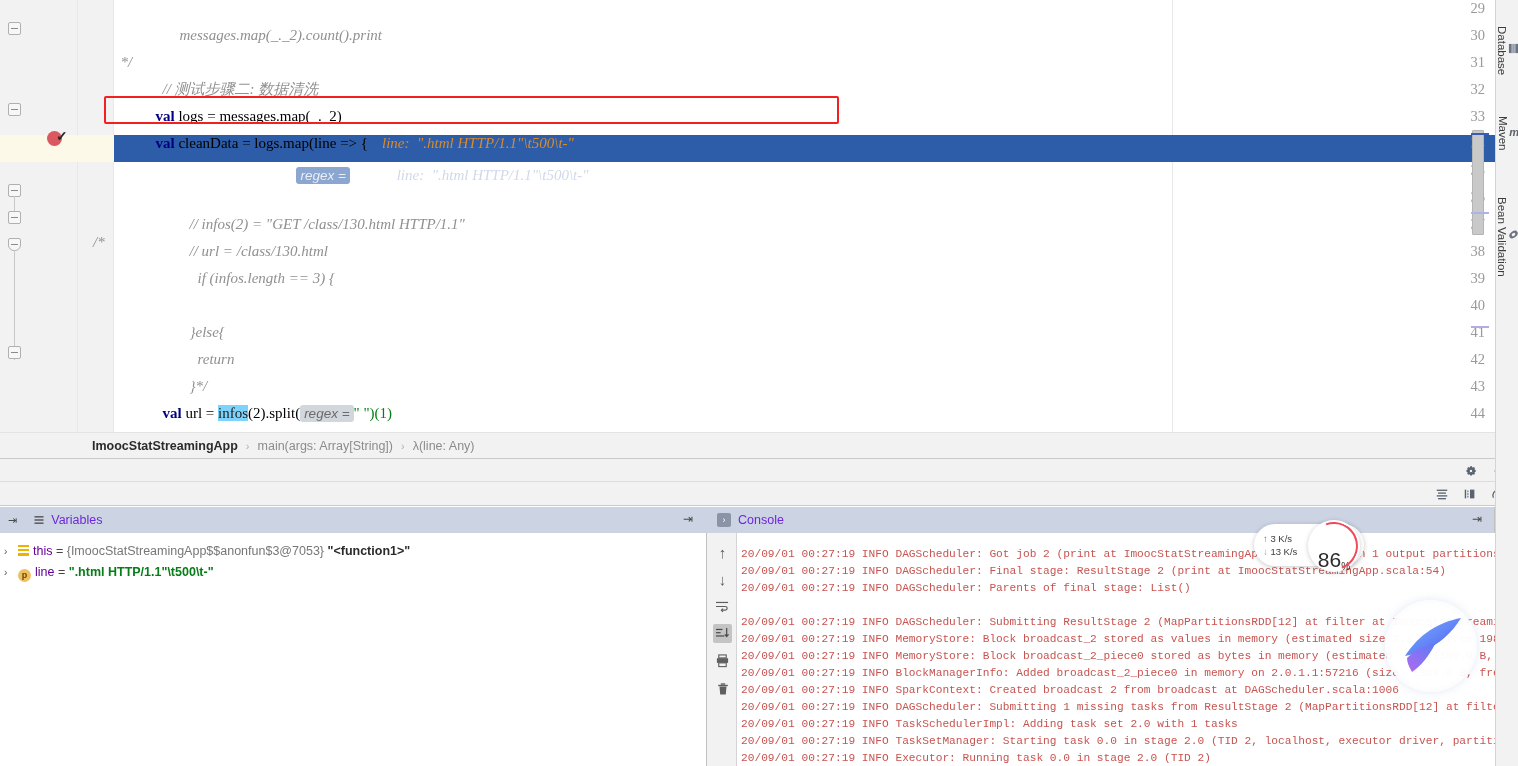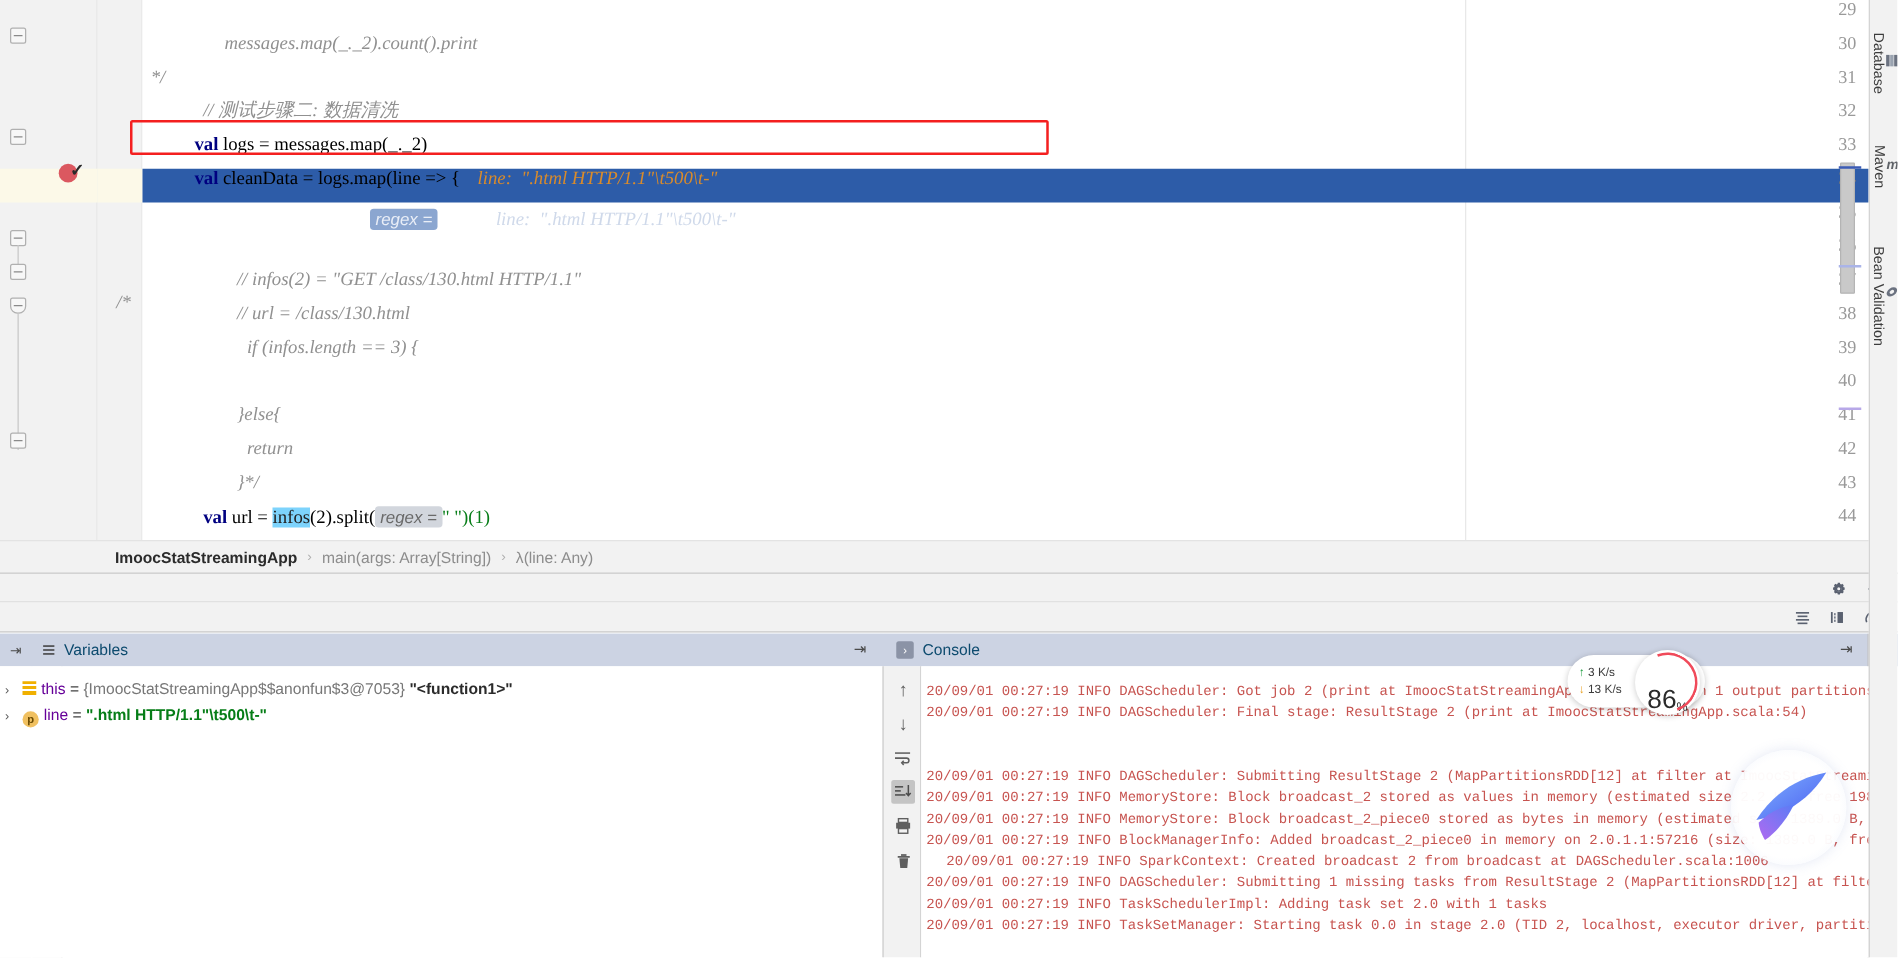--- a/index.html
+++ b/index.html
@@ -169,7 +169,7 @@
     position: absolute; left: 707px; top: 0; right: 0; height: 26px;
     background: #ccd3e3; display: flex; align-items: center;
   }
-  .hdr-label { font-size: 12.5px; color: #0c4a6e; }
+  .hdr-label { font-size: 12.5px; color: #6d28d9; }
   .hdr-pin { position: absolute; right: 8px; top: 5px; font-size: 12px; color: #4a4a4a; }
 
   

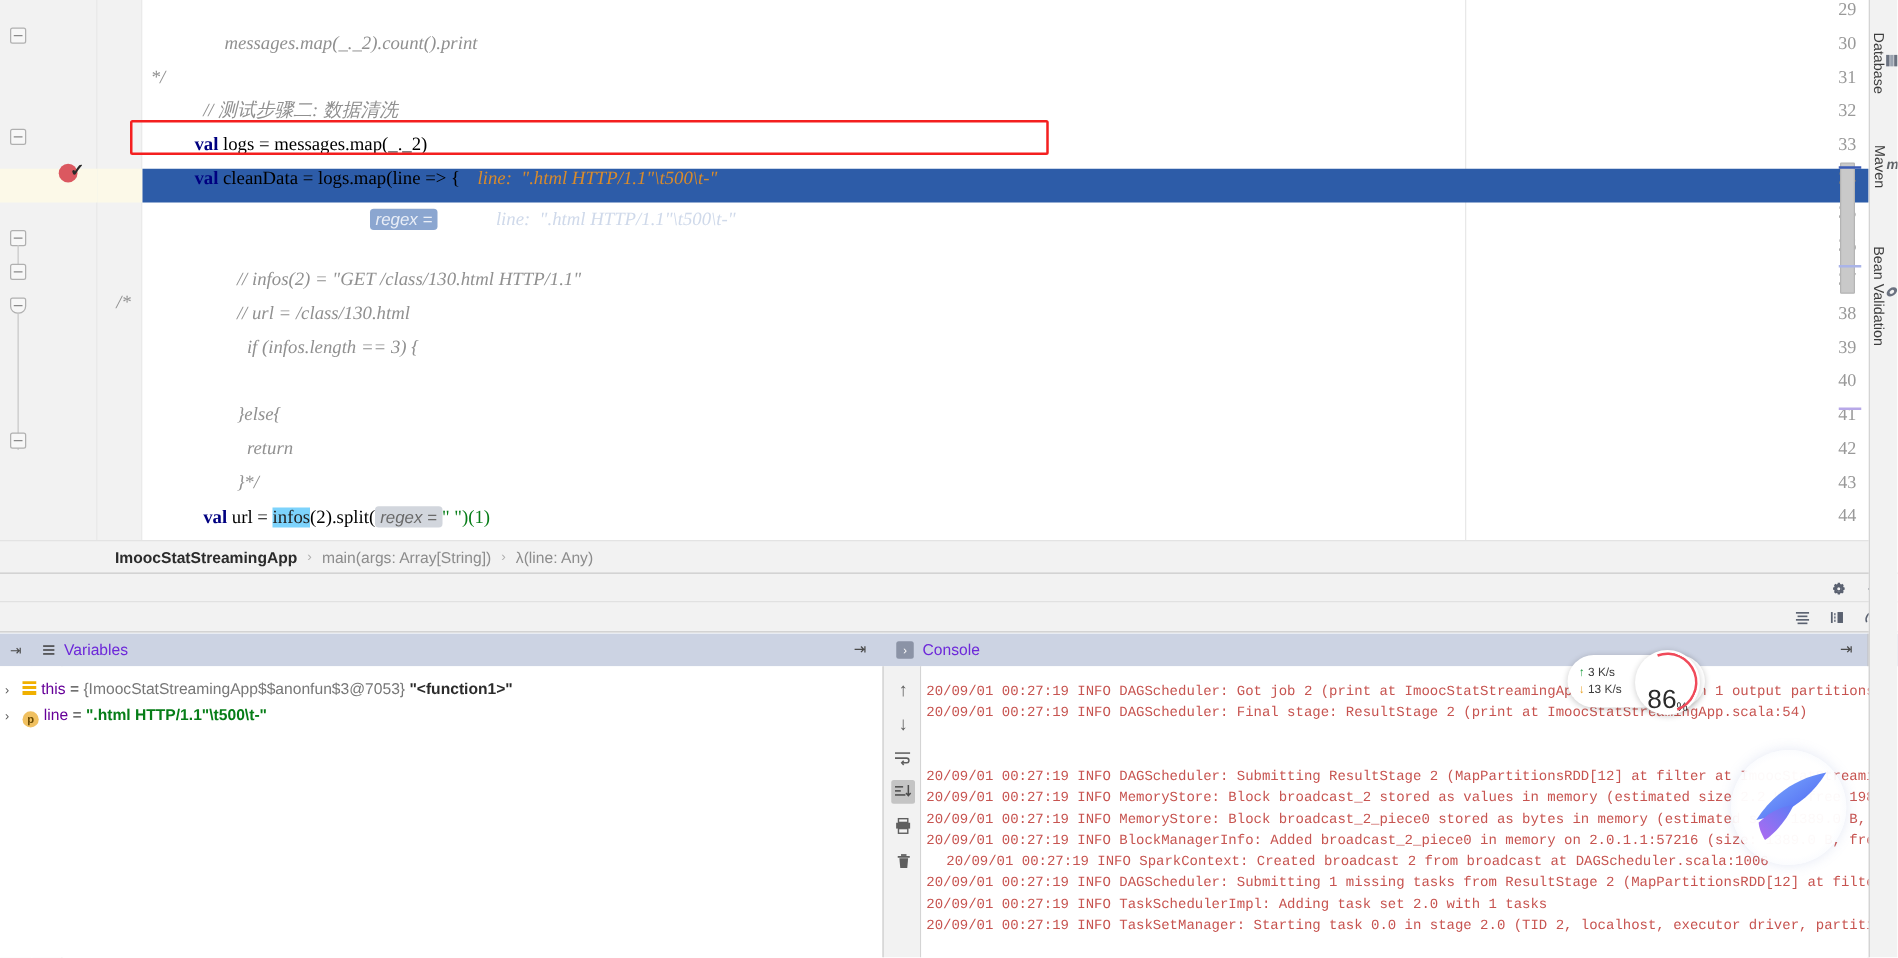--- a/index.html
+++ b/index.html
@@ -562,6 +562,7 @@
   <div class="cons-body">
     <div class="cons-line" style="top:13px;">20/09/01 00:27:19 INFO DAGScheduler: Got job 2 (print at ImoocStatStreamingApp.scala:54) with 1 output partitions</div>
     <div class="cons-line" style="top:30px;">20/09/01 00:27:19 INFO DAGScheduler: Final stage: ResultStage 2 (print at ImoocStatStreamingApp.scala:54)</div>
+    <div class="cons-line" style="top:47px;">20/09/01 00:27:19 INFO DAGScheduler: Parents of final stage: List()</div>
     <div class="cons-line" style="top:81px;">20/09/01 00:27:19 INFO DAGScheduler: Submitting ResultStage 2 (MapPartitionsRDD[12] at filter at ImoocStatStreamingApp.scala:52</div>
     <div class="cons-line" style="top:98px;">20/09/01 00:27:19 INFO MemoryStore: Block broadcast_2 stored as values in memory (estimated size 2.2 KB, free 1988.6 MB)</div>
     <div class="cons-line" style="top:115px;">20/09/01 00:27:19 INFO MemoryStore: Block broadcast_2_piece0 stored as bytes in memory (estimated size 1389.0 B, free 1988.6 MB)</div>

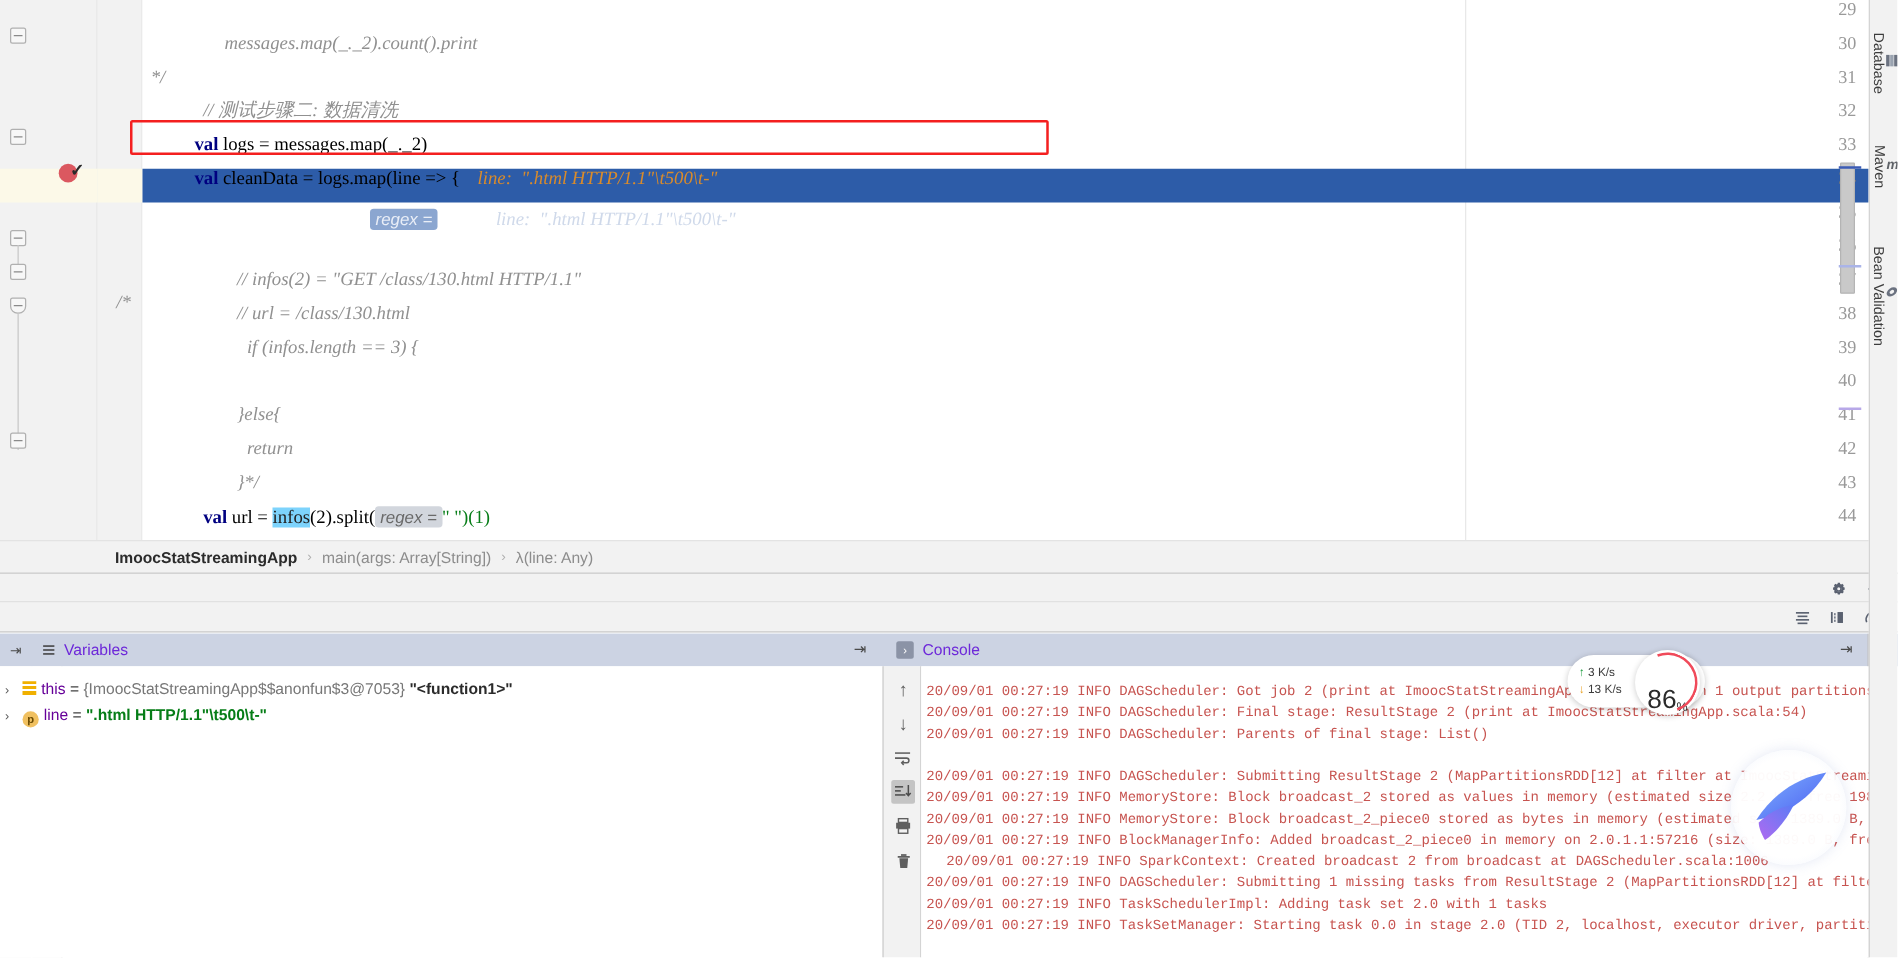--- a/index.html
+++ b/index.html
@@ -567,7 +567,7 @@
     <div class="cons-line" style="top:98px;">20/09/01 00:27:19 INFO MemoryStore: Block broadcast_2 stored as values in memory (estimated size 2.2 KB, free 1988.6 MB)</div>
     <div class="cons-line" style="top:115px;">20/09/01 00:27:19 INFO MemoryStore: Block broadcast_2_piece0 stored as bytes in memory (estimated size 1389.0 B, free 1988.6 MB)</div>
     <div class="cons-line" style="top:132px;">20/09/01 00:27:19 INFO BlockManagerInfo: Added broadcast_2_piece0 in memory on 2.0.1.1:57216 (size: 1389.0 B, free: 1988.6 MB)</div>
-    <div class="cons-line" style="top:149px;margin-left:16px;">20/09/01 00:27:19 INFO SparkContext: Created broadcast 2 from broadcast at DAGScheduler.scala:1006</div>
+    <div class="cons-line" style="top:149px;">20/09/01 00:27:19 INFO SparkContext: Created broadcast 2 from broadcast at DAGScheduler.scala:1006</div>
     <div class="cons-line" style="top:166px;">20/09/01 00:27:19 INFO DAGScheduler: Submitting 1 missing tasks from ResultStage 2 (MapPartitionsRDD[12] at filter at ImoocStat</div>
     <div class="cons-line" style="top:183px;">20/09/01 00:27:19 INFO TaskSchedulerImpl: Adding task set 2.0 with 1 tasks</div>
     <div class="cons-line" style="top:200px;">20/09/01 00:27:19 INFO TaskSetManager: Starting task 0.0 in stage 2.0 (TID 2, localhost, executor driver, partition 0, ANY, 474</div>

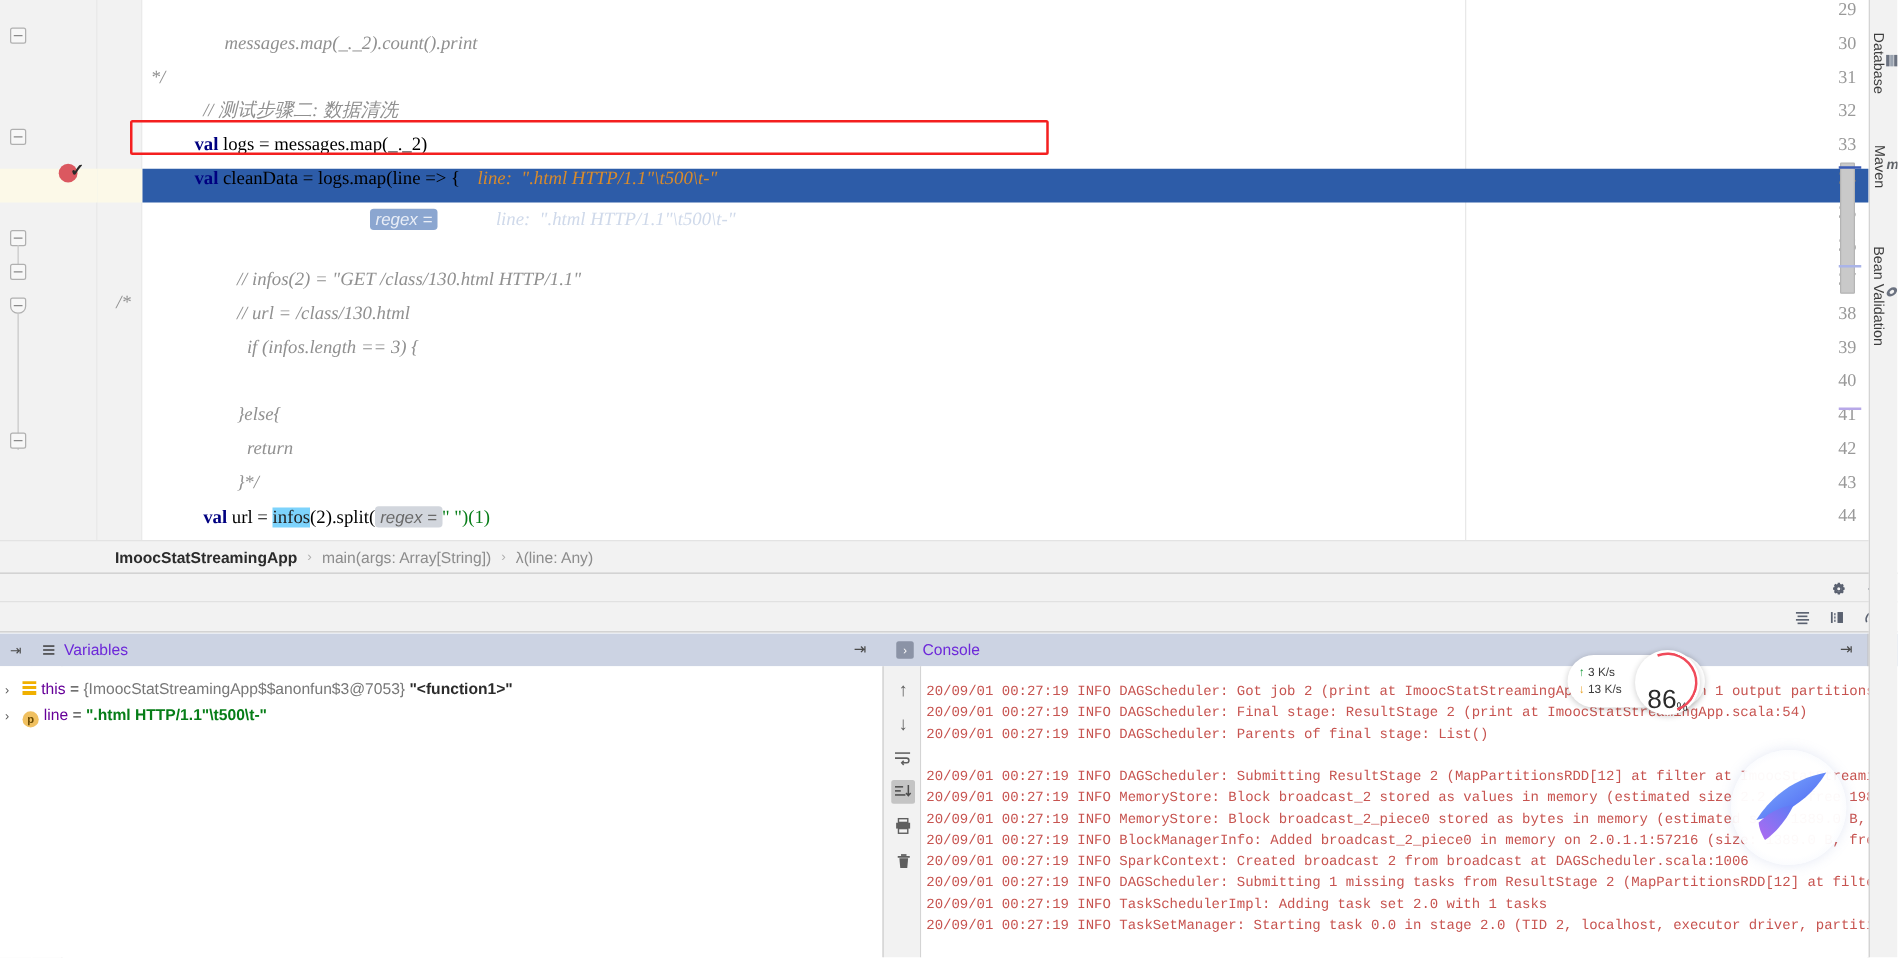--- a/index.html
+++ b/index.html
@@ -571,6 +571,7 @@
     <div class="cons-line" style="top:166px;">20/09/01 00:27:19 INFO DAGScheduler: Submitting 1 missing tasks from ResultStage 2 (MapPartitionsRDD[12] at filter at ImoocStat</div>
     <div class="cons-line" style="top:183px;">20/09/01 00:27:19 INFO TaskSchedulerImpl: Adding task set 2.0 with 1 tasks</div>
     <div class="cons-line" style="top:200px;">20/09/01 00:27:19 INFO TaskSetManager: Starting task 0.0 in stage 2.0 (TID 2, localhost, executor driver, partition 0, ANY, 474</div>
+    <div class="cons-line" style="top:217px;">20/09/01 00:27:19 INFO Executor: Running task 0.0 in stage 2.0 (TID 2)</div>
   </div>
 
   <div class="right-strip">

